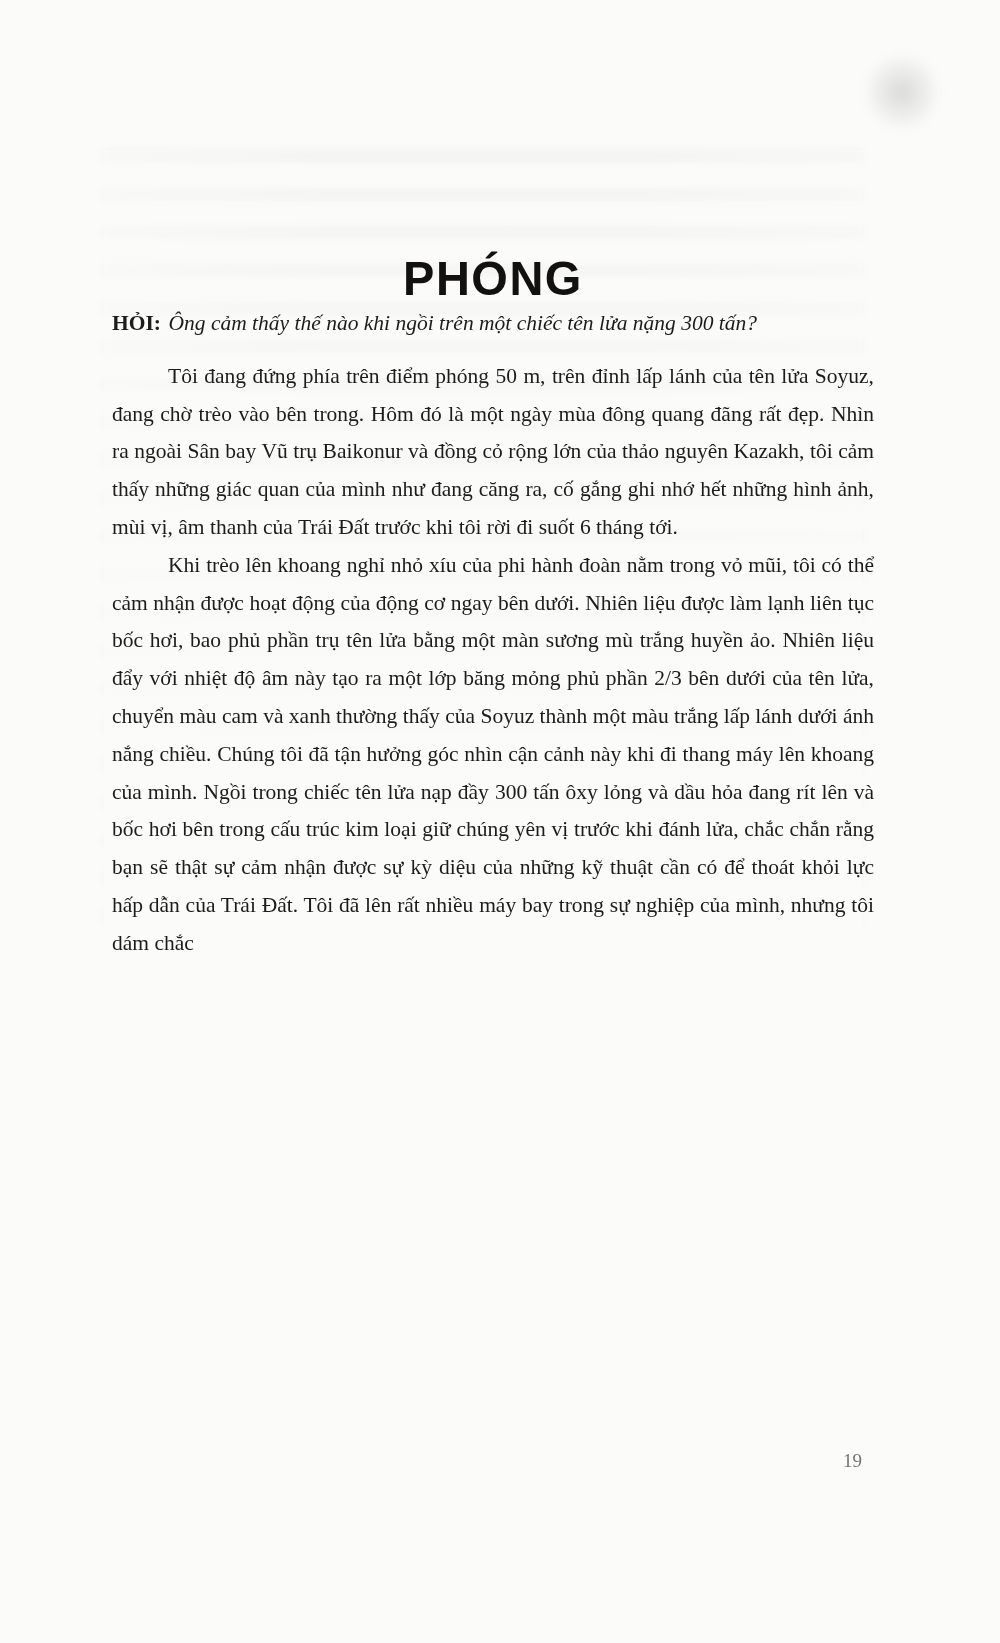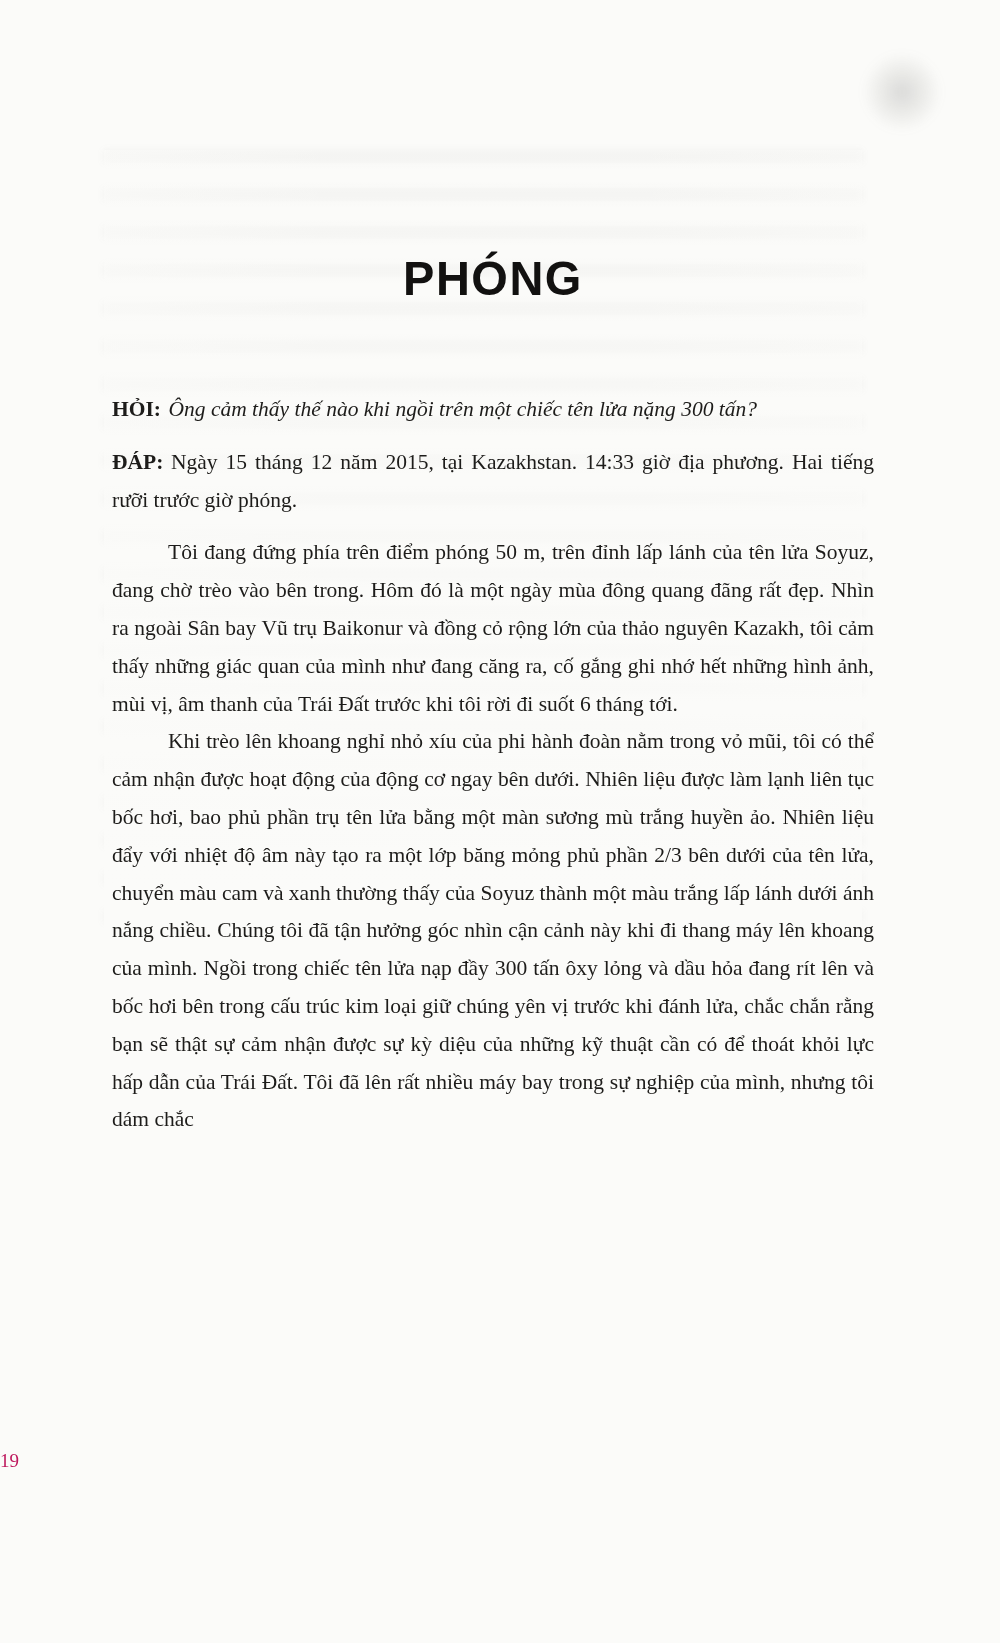--- a/index.html
+++ b/index.html
@@ -73,7 +73,6 @@
   }
 
   .text-block {
-    margin-top: 86px;
     font-size: 21.5px;
     line-height: 37.8px;
     text-align: justify;

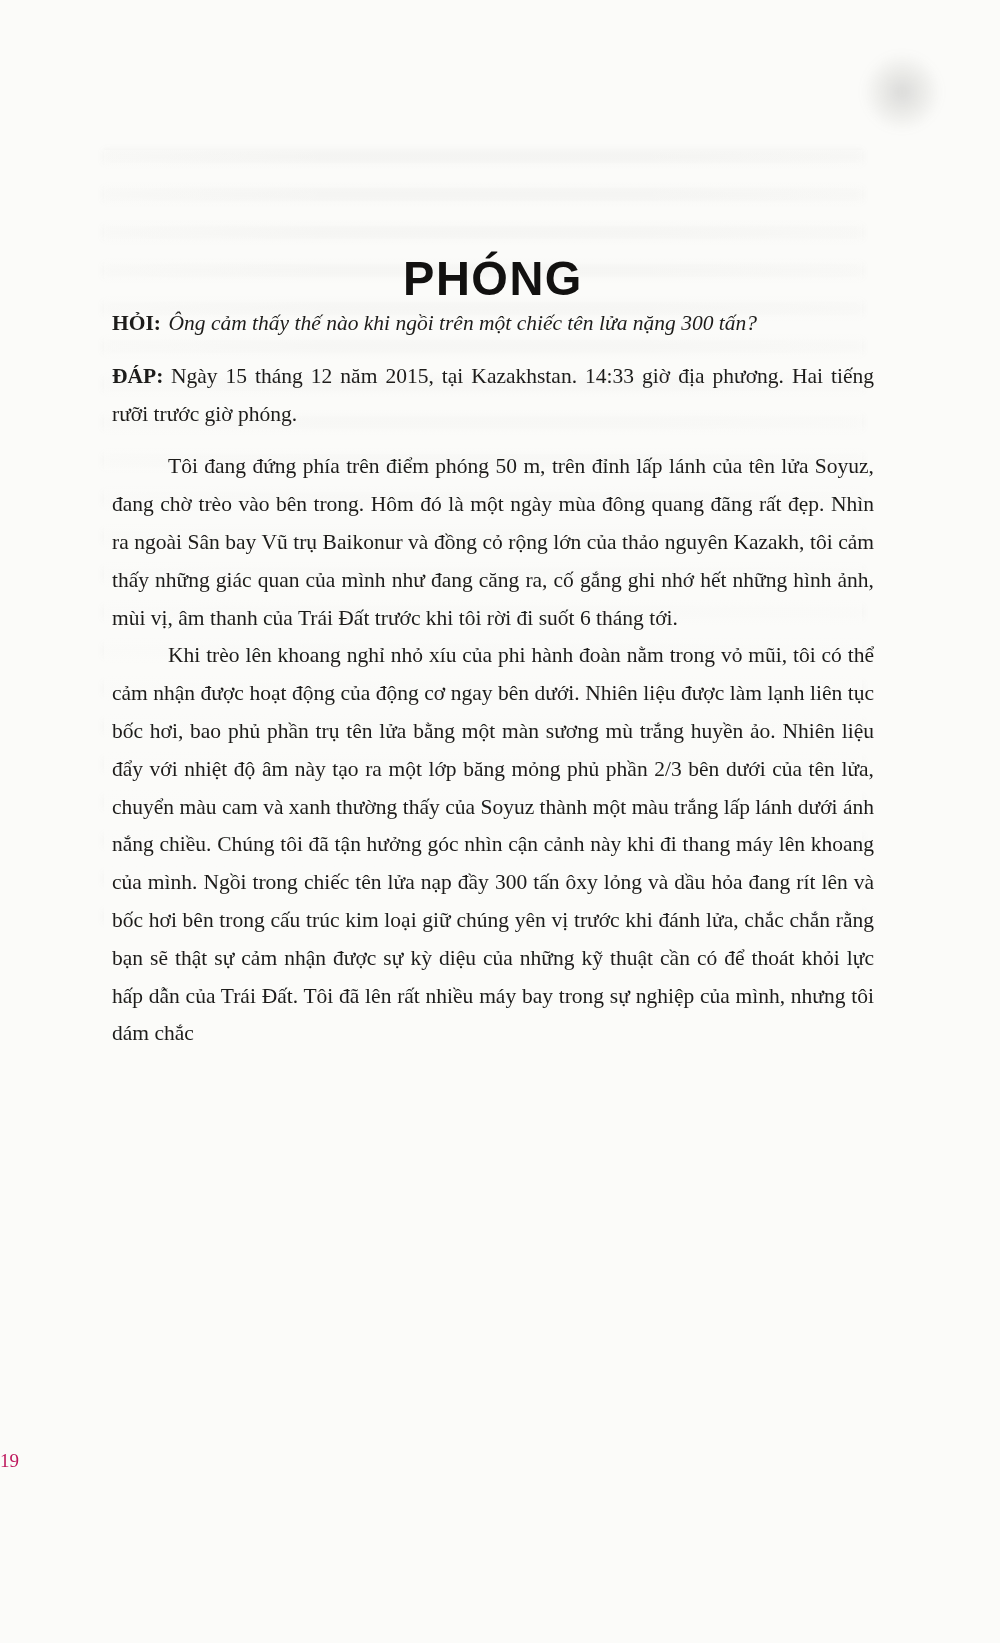--- a/index.html
+++ b/index.html
@@ -125,9 +125,6 @@
       <strong class="qa-label">HỎI:</strong><em class="question-text">Ông cảm thấy thế nào khi ngồi trên một chiếc tên lửa nặng 300 tấn?</em>
     </p>
 
-    <p class="qa answer">
-      <strong class="qa-label">ĐÁP:</strong><span class="answer-text">Ngày 15 tháng 12 năm 2015, tại Kazakhstan. 14:33 giờ địa phương. Hai tiếng rưỡi trước giờ phóng.</span>
-    </p>
 
     <p class="body-para">Tôi đang đứng phía trên điểm phóng 50 m, trên đỉnh lấp lánh của tên lửa Soyuz, đang chờ trèo vào bên trong. Hôm đó là một ngày mùa đông quang đãng rất đẹp. Nhìn ra ngoài Sân bay Vũ trụ Baikonur và đồng cỏ rộng lớn của thảo nguyên Kazakh, tôi cảm thấy những giác quan của mình như đang căng ra, cố gắng ghi nhớ hết những hình ảnh, mùi vị, âm thanh của Trái Đất trước khi tôi rời đi suốt 6 tháng tới.</p>
 

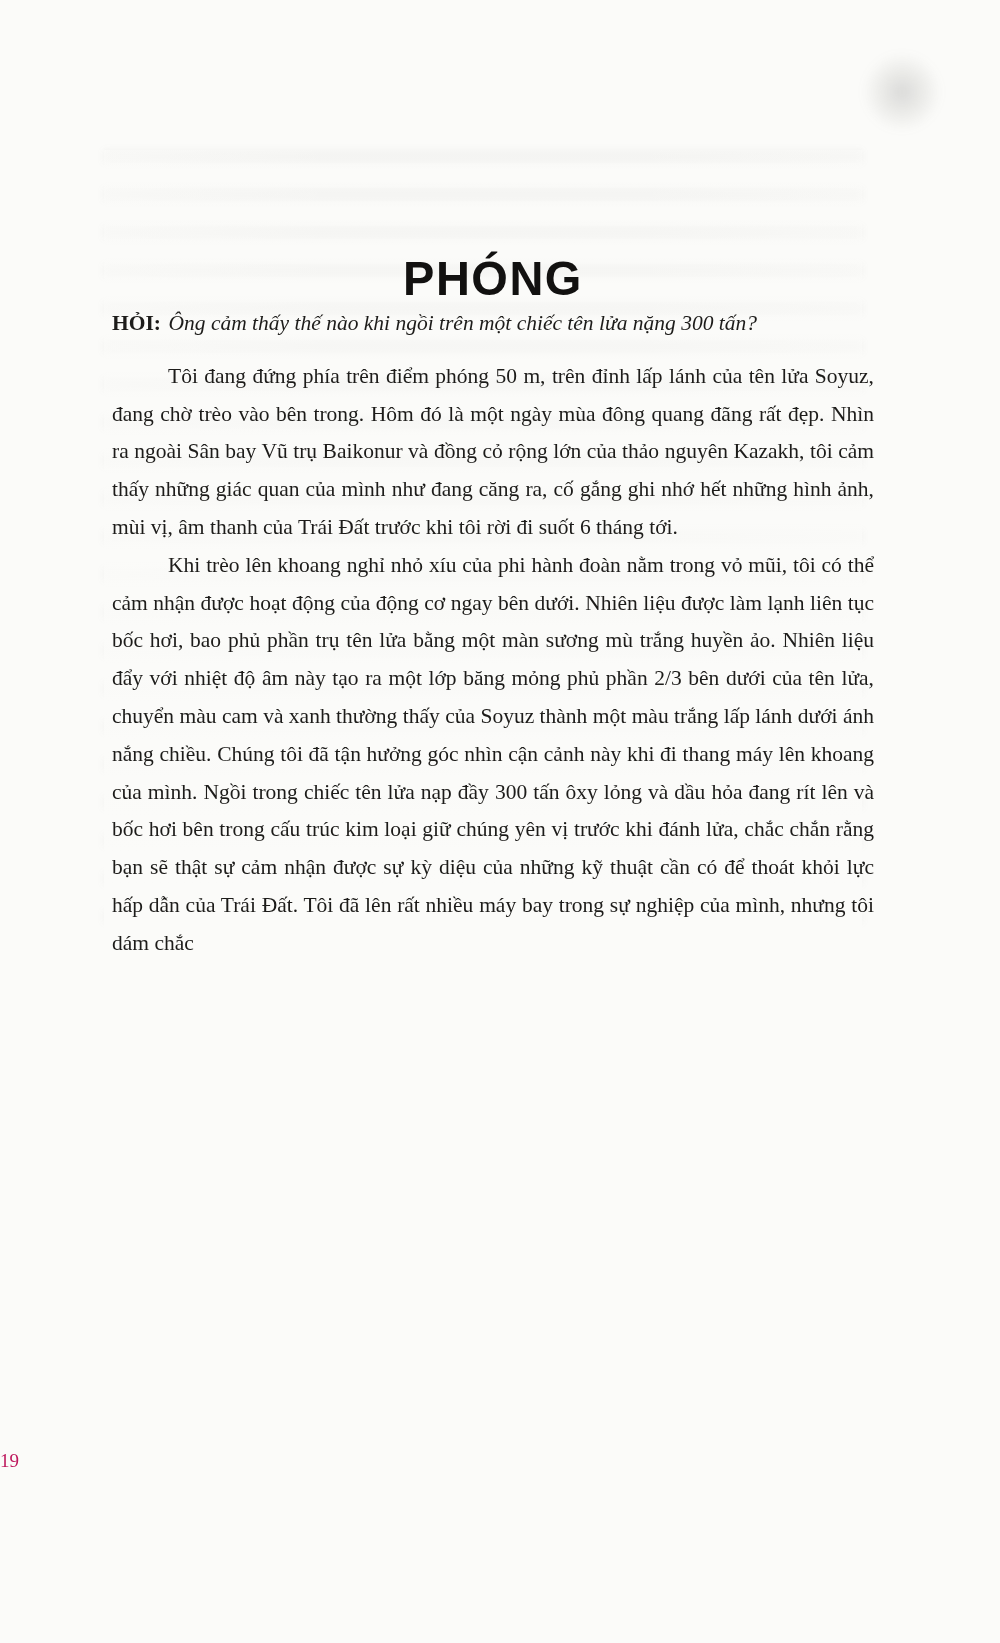--- a/index.html
+++ b/index.html
@@ -103,9 +103,9 @@
     left: 0;
     right: 138px;
     top: 1450px;
-    text-align: left;
+    text-align: right;
     font-size: 19px;
-    color: #be185d;
+    color: #737373;
   }
 </style>
 </head>

